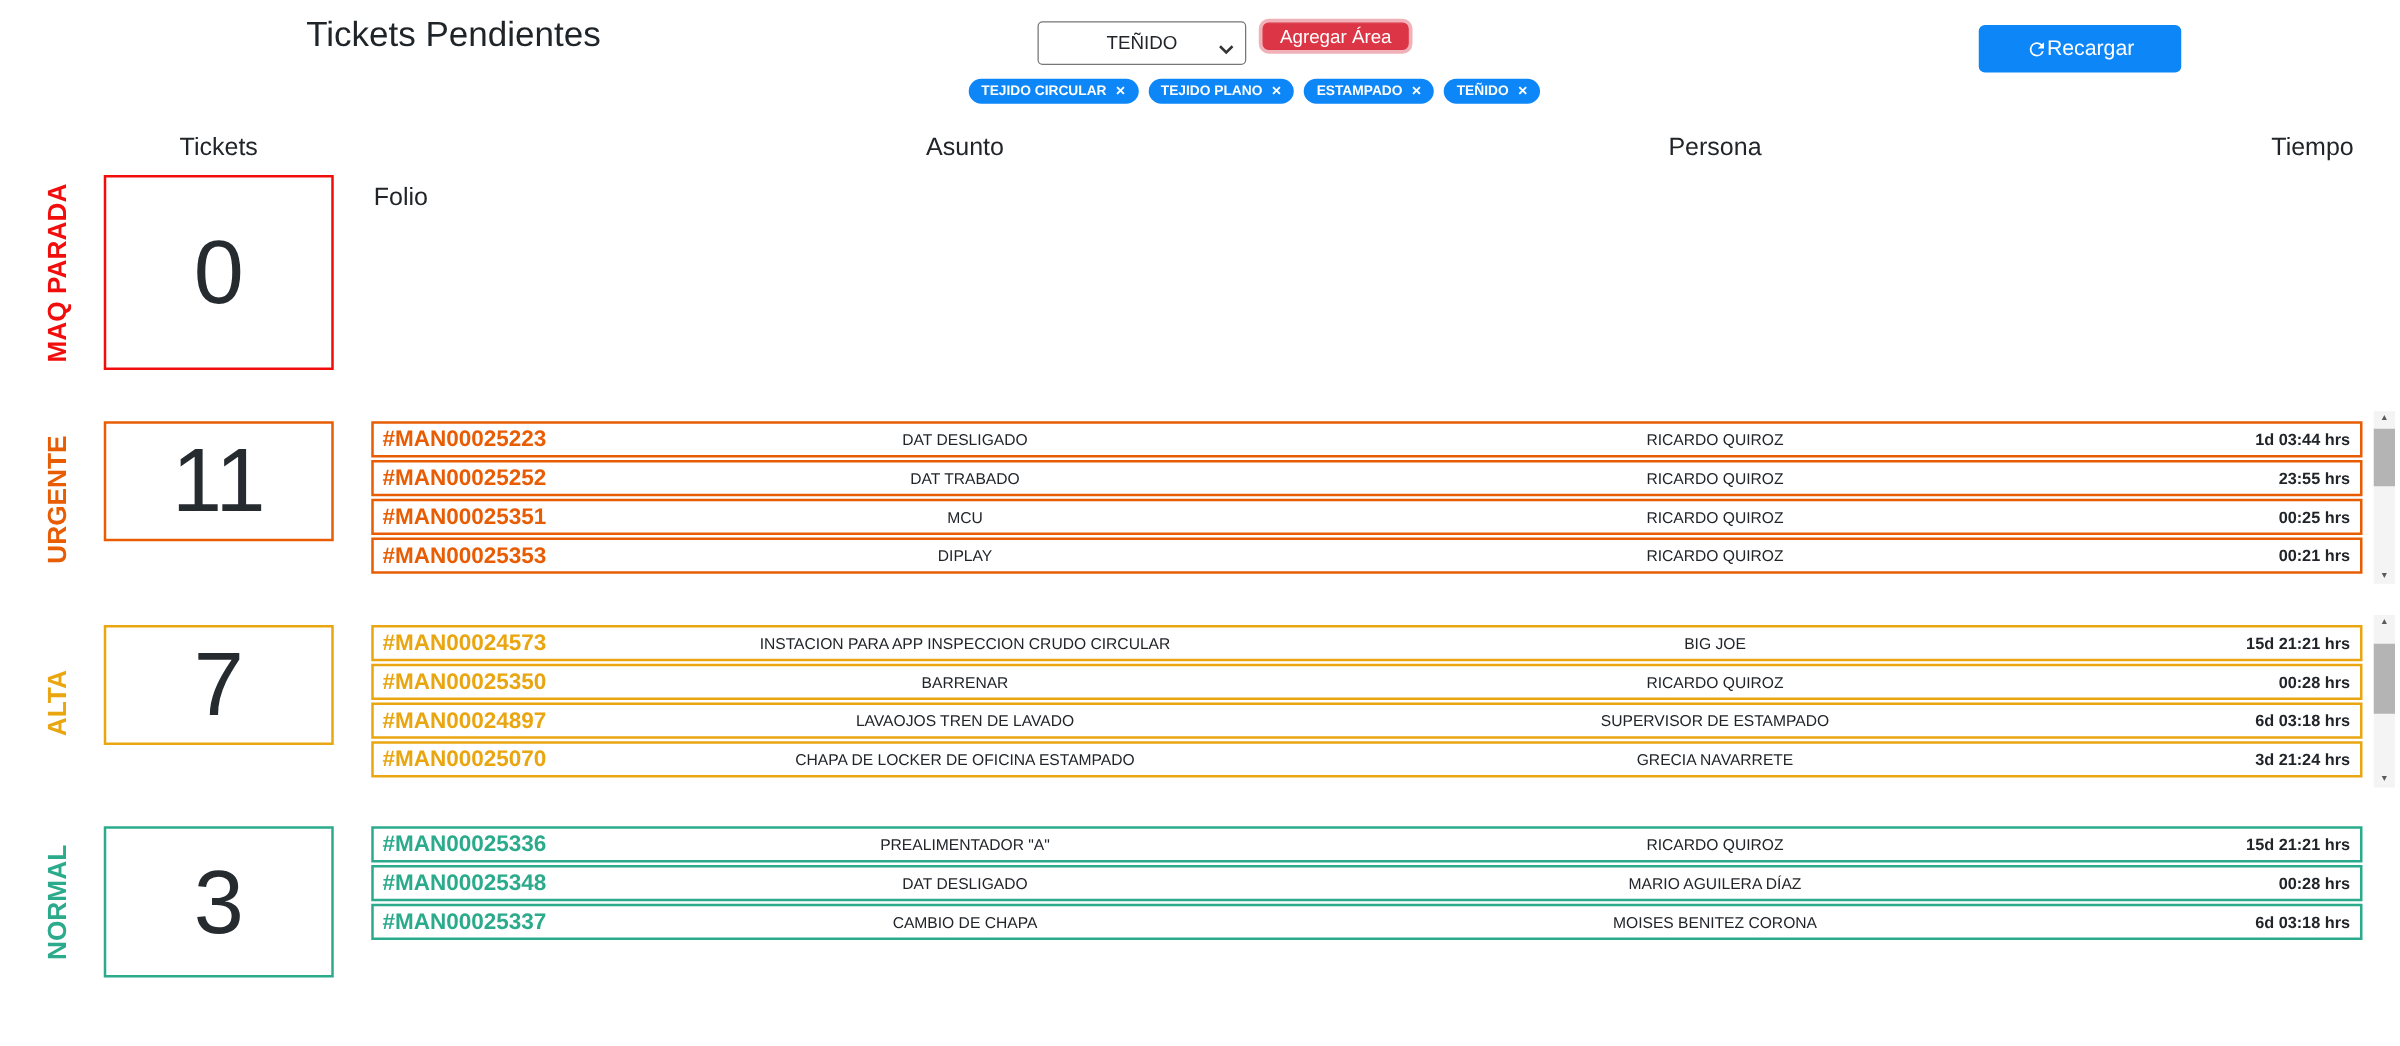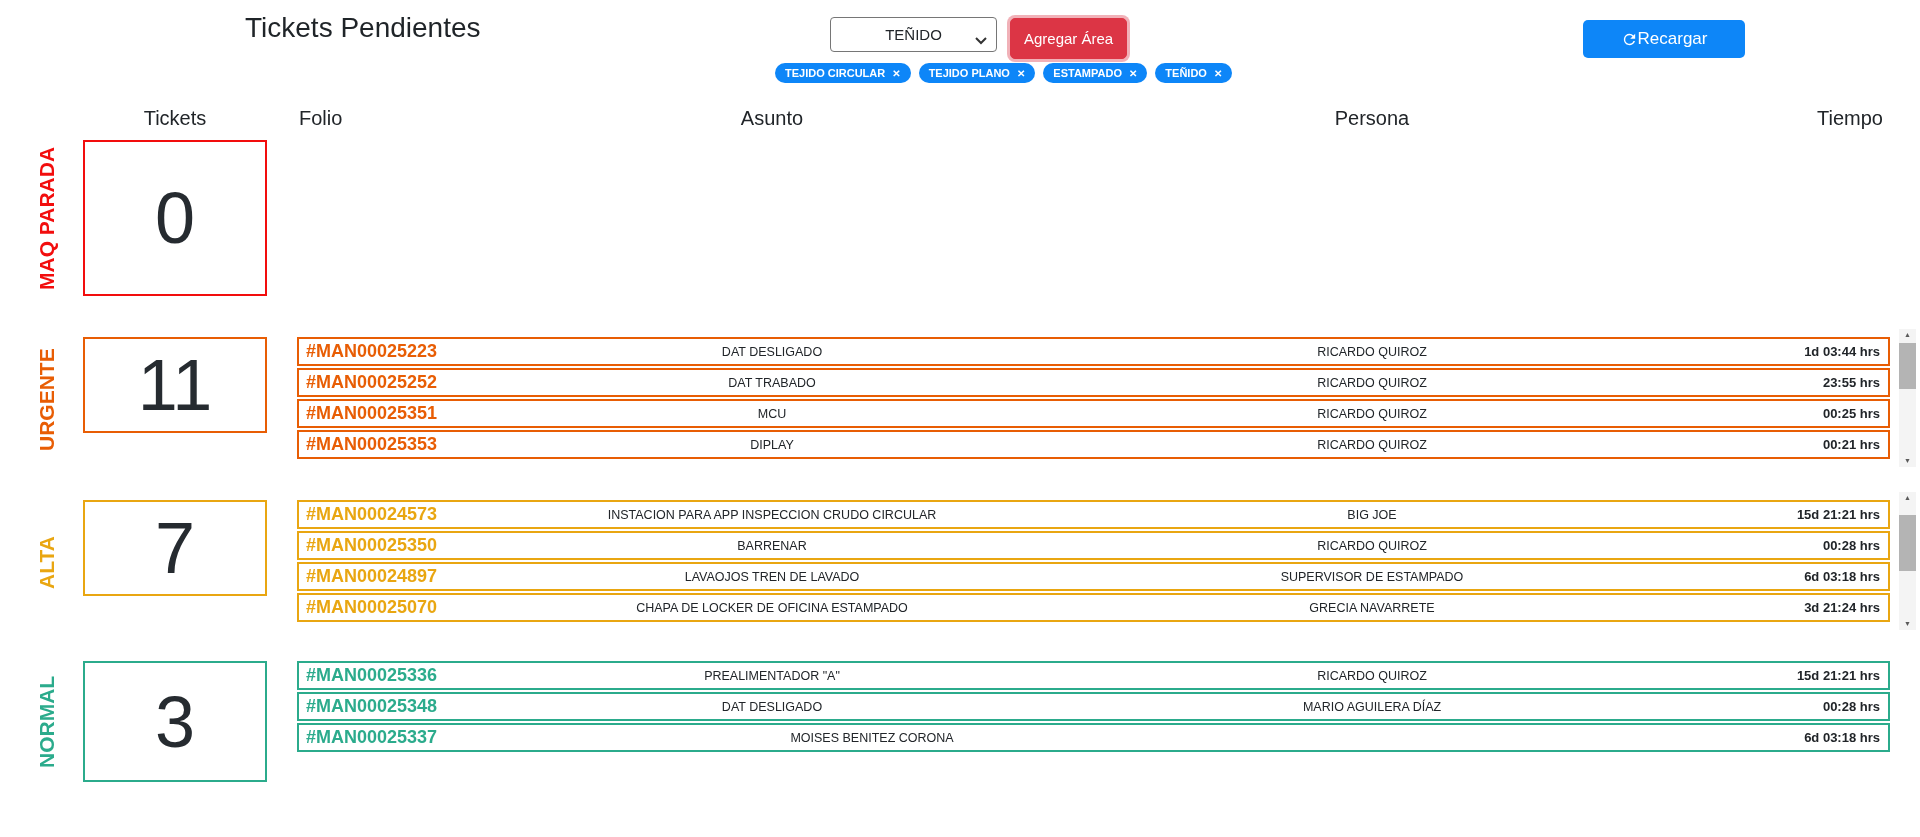--- a/index.html
+++ b/index.html
@@ -15,7 +15,7 @@
     align-items:center; justify-content:center; font-size:15px; cursor:pointer; }
   .area-select .chev { position:absolute; right:9px; top:13px; }
 
-  .add-area { position:absolute; left:1010px; top:18px; height:41px; padding:0 13px;
+  .add-area { position:absolute; left:1010px; top:18px; height:22px; padding:0 13px;
     background:#dc3545; border:1px solid #dc3545; border-radius:5px; color:#fff;
     font-size:15px; font-family:inherit; box-shadow:0 0 0 3px rgba(225,83,97,.45); cursor:pointer; }
 

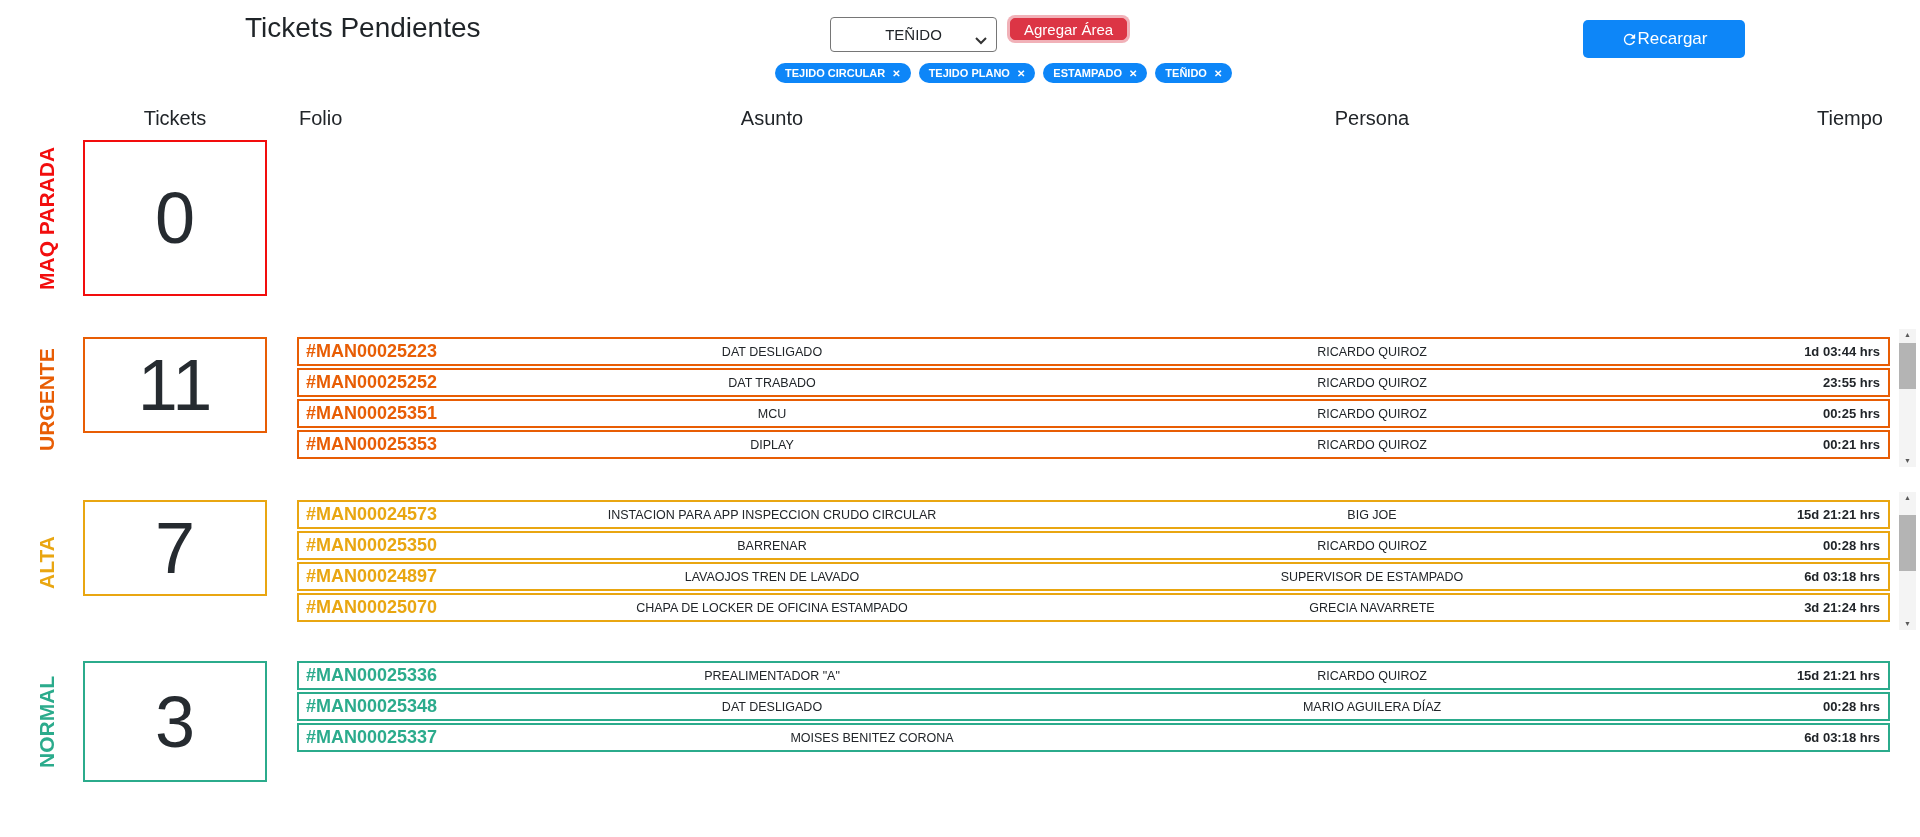--- a/index.html
+++ b/index.html
@@ -31,7 +31,7 @@
   
   .cols { position:absolute; top:107px; left:0; width:1920px; height:28px; font-size:20px; color:#212529; }
   .h-tickets { position:absolute; left:83px; width:184px; text-align:center; }
-  .h-folio   { position:absolute; left:299px; }
+  .h-folio   { position:absolute; left:299px;margin-top:40px; }
   .h-asunto  { position:absolute; left:522px; width:500px; text-align:center; }
   .h-persona { position:absolute; left:1022px; width:700px; text-align:center; }
   .h-tiempo  { position:absolute; right:37px; }

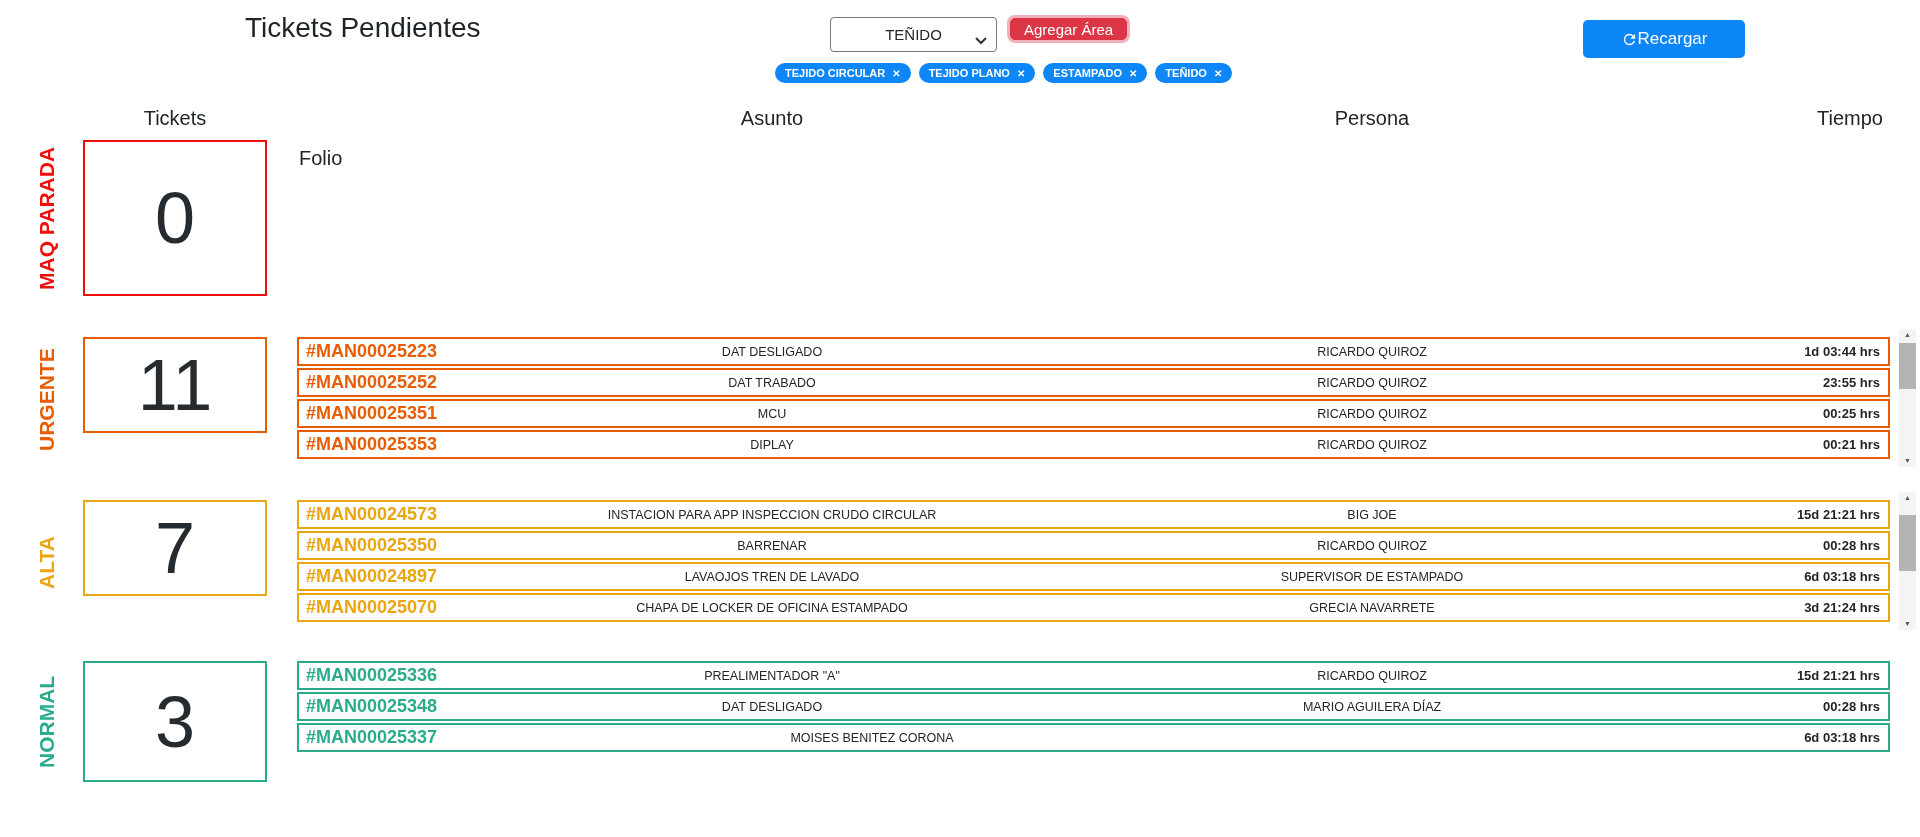--- a/index.html
+++ b/index.html
@@ -234,6 +234,7 @@
       </div>
       <div class="trow">
         <span class="c-folio">#MAN00025337</span>
+        <span class="c-asunto">CAMBIO DE CHAPA</span>
         <span class="c-persona">MOISES BENITEZ CORONA</span>
         <span class="c-tiempo">6d 03:18 hrs</span>
       </div>

